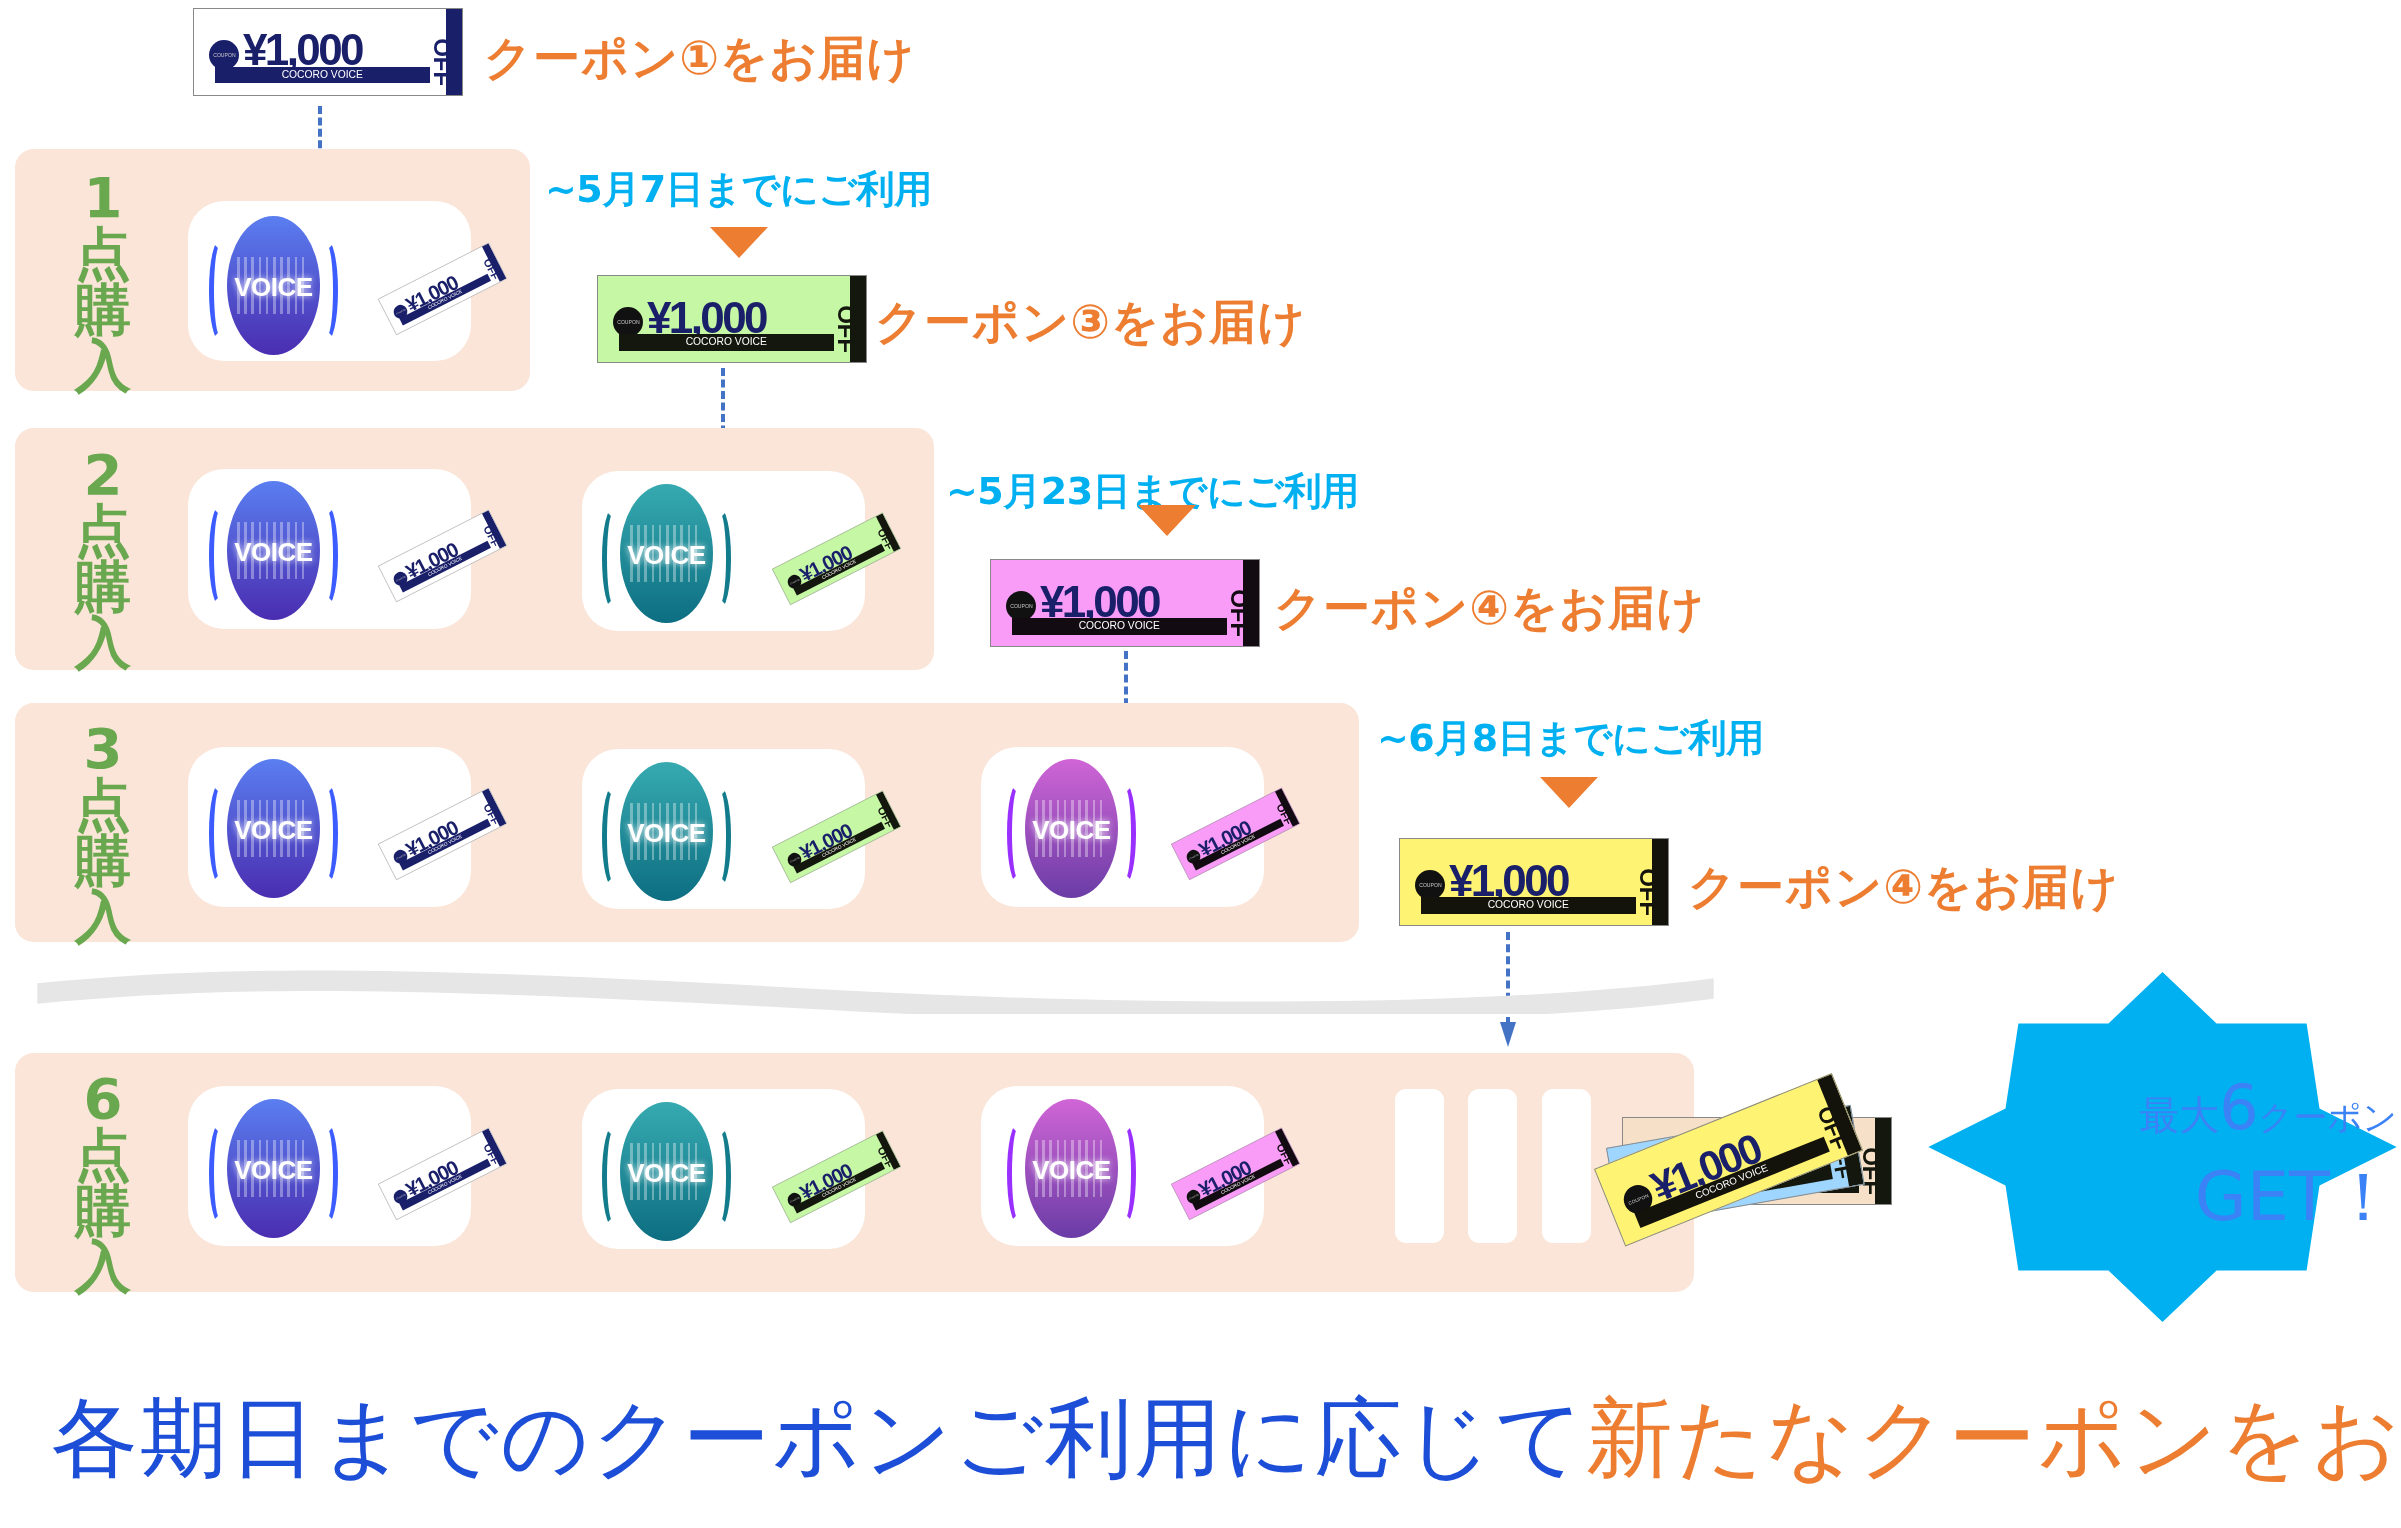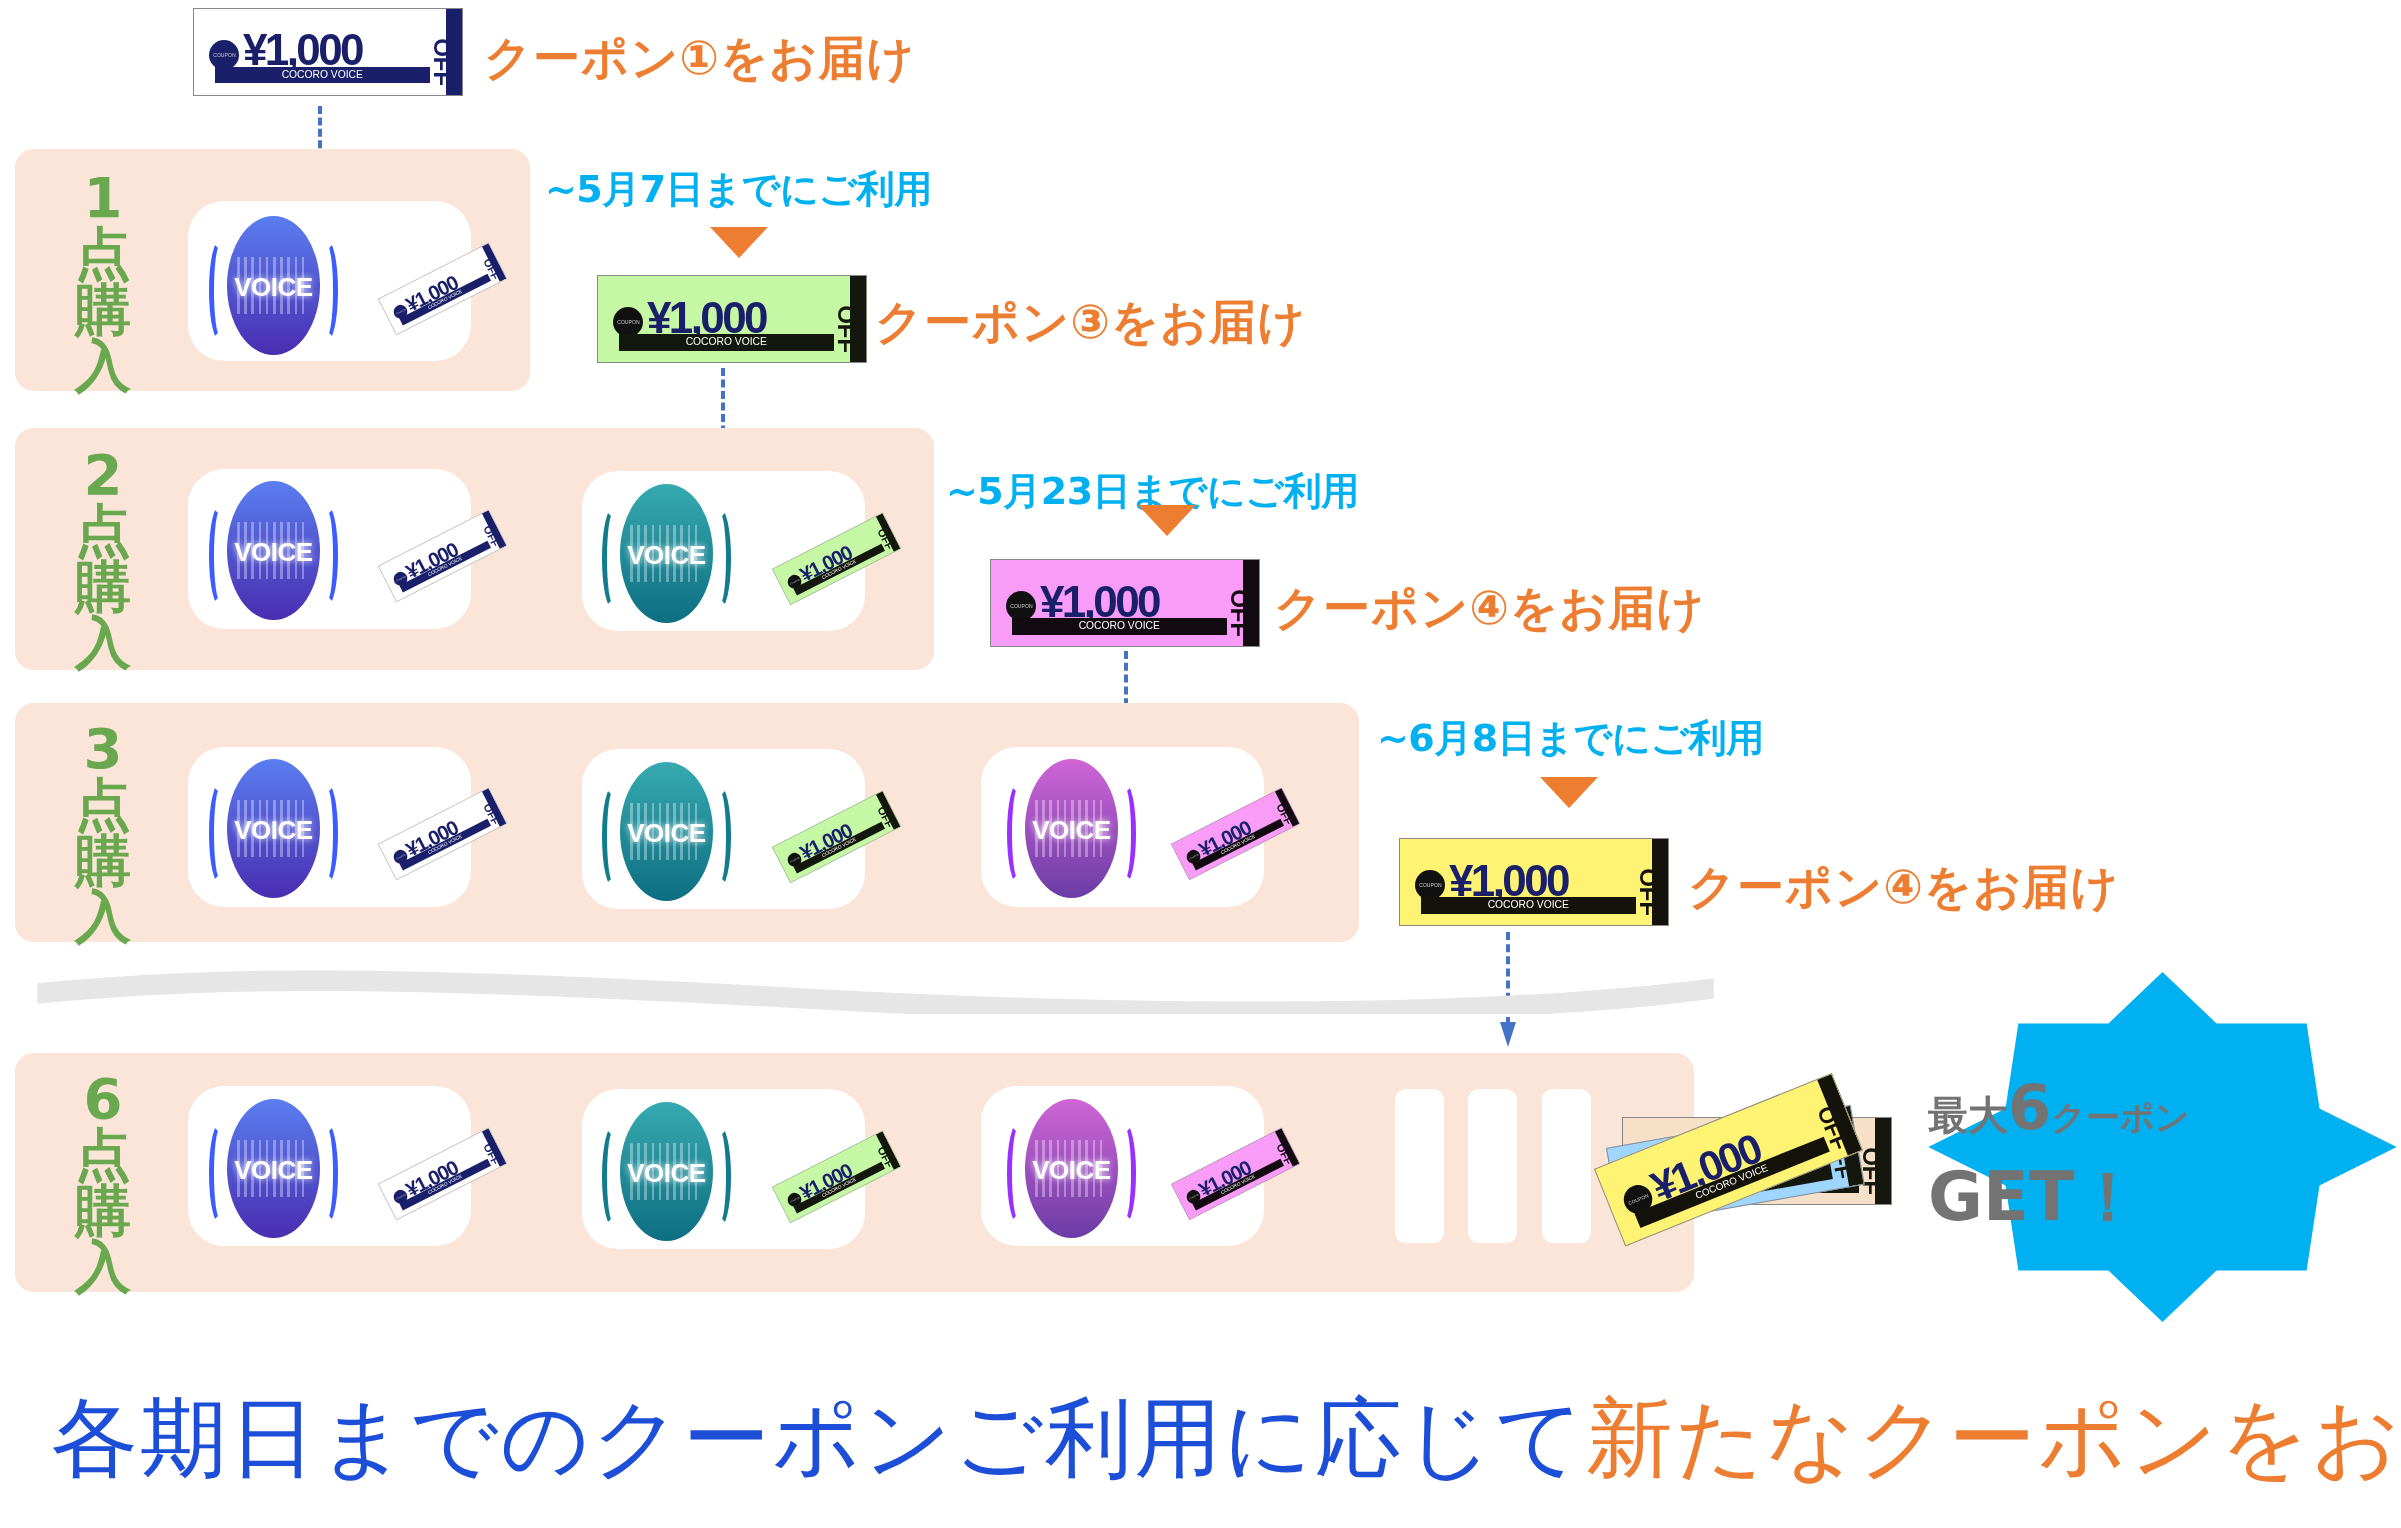--- a/index.html
+++ b/index.html
@@ -51,7 +51,7 @@
   .pill { position:absolute; background:#ffffff; border-radius:11.3px; width:49px; height:154px; }
 
   .badge-star { position:absolute; }
-  .badge-text { position:absolute; color:#737373; font-weight:bold; text-align:left; white-space:nowrap; }
+  .badge-text { position:absolute; color:#3b82f6; font-weight:normal; text-align:right; white-space:nowrap; }
 
   .footer { position:absolute; left:51px; top:1380px; font-size:87px; white-space:nowrap; letter-spacing:2.1px; }
   .footer .b { color:#1d4ed8; }

